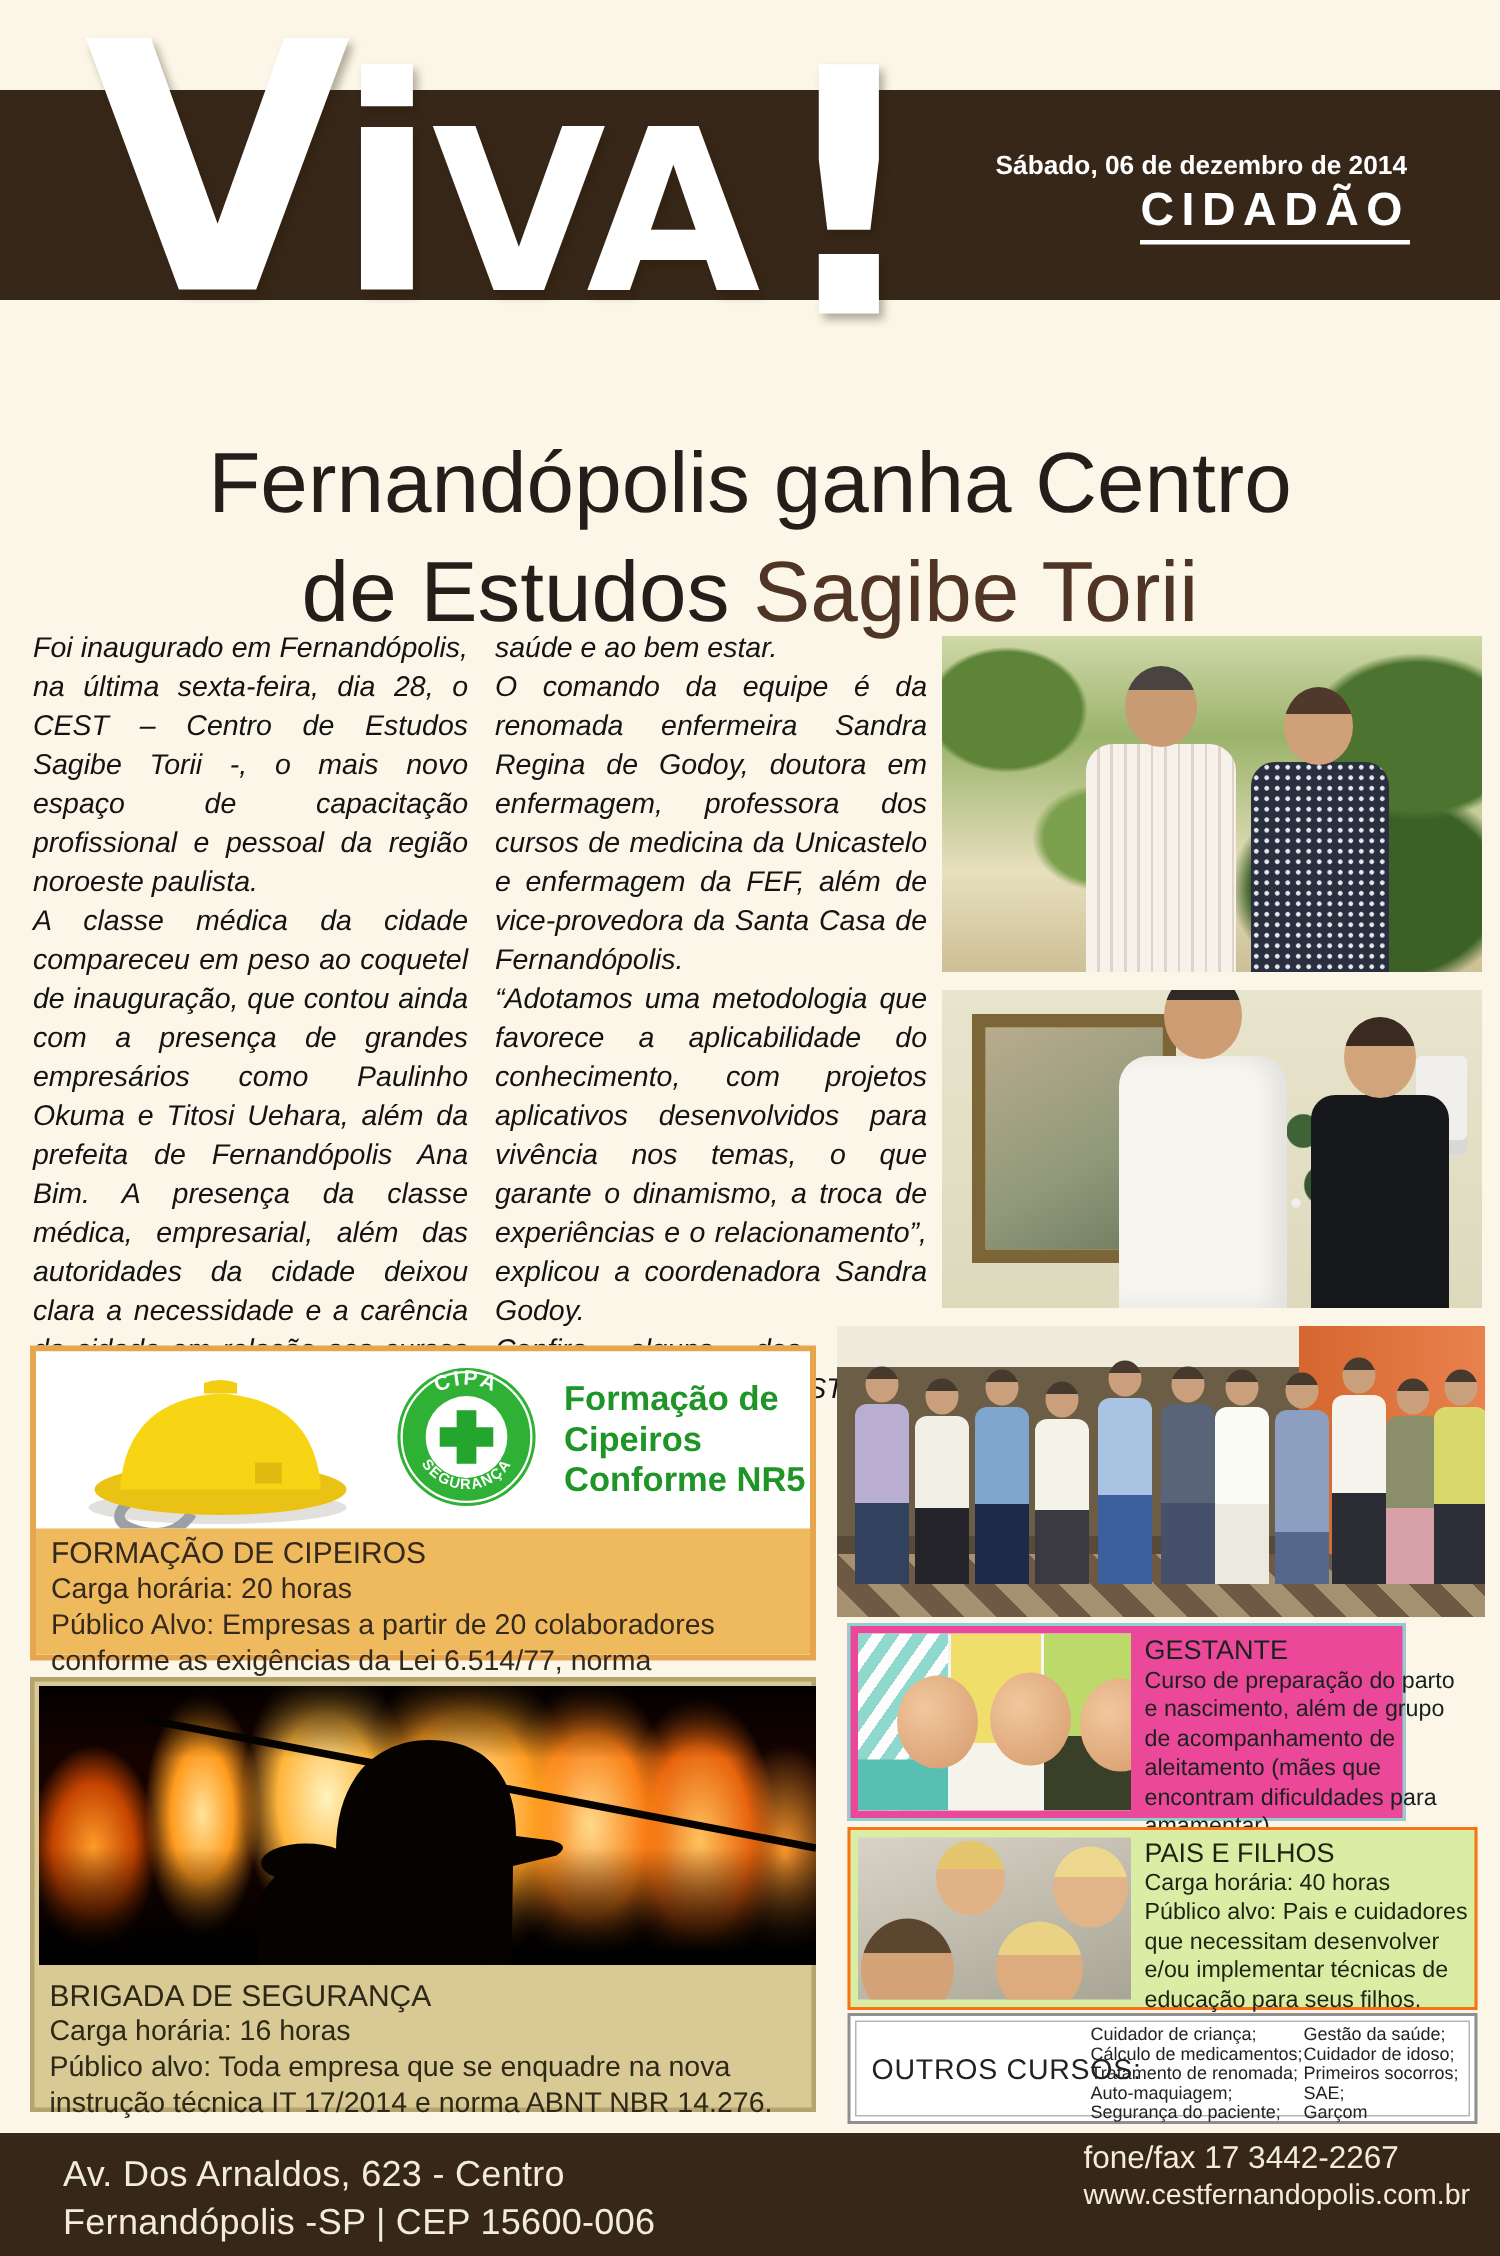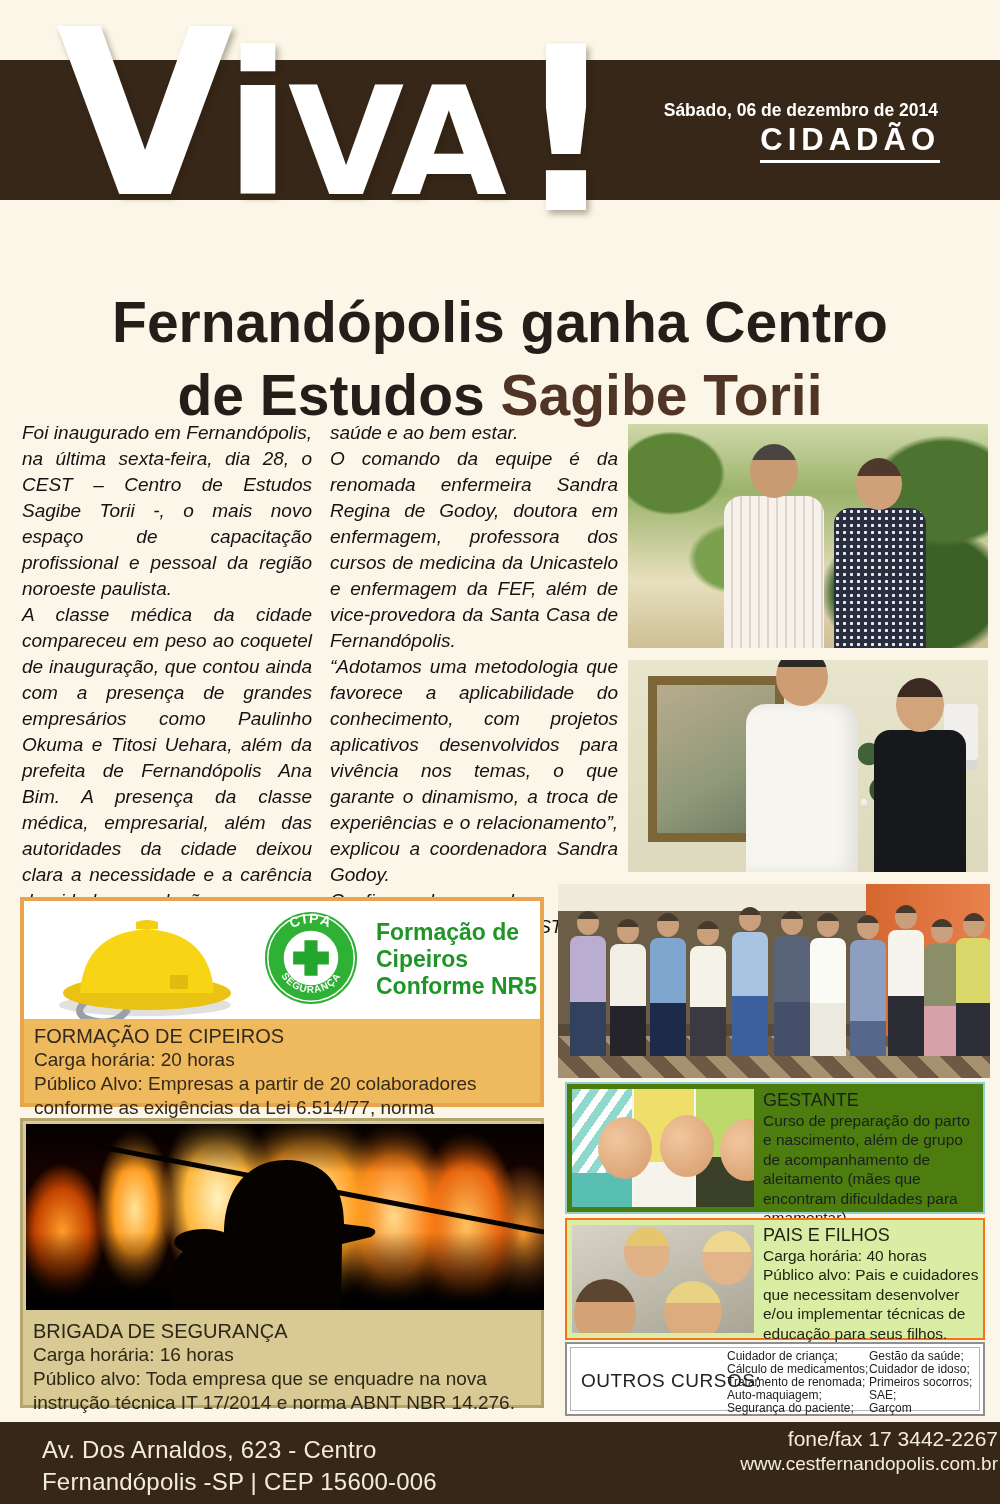--- a/index.html
+++ b/index.html
@@ -18,7 +18,7 @@
         letter-spacing:5px;border-bottom:3px solid #fff;padding-bottom:2px}
   
   .headline{position:absolute;left:0;top:248px;width:100%;text-align:center;z-index:2;
-        font-size:57px;line-height:73px;color:#241e1a;letter-spacing:0;font-weight:bold}
+        font-size:57px;line-height:73px;color:#241e1a;letter-spacing:0;font-weight:normal}
   .headline .hl2{color:#503526}
   
   .col{position:absolute;top:420px;font-style:italic;font-size:19px;line-height:26px;

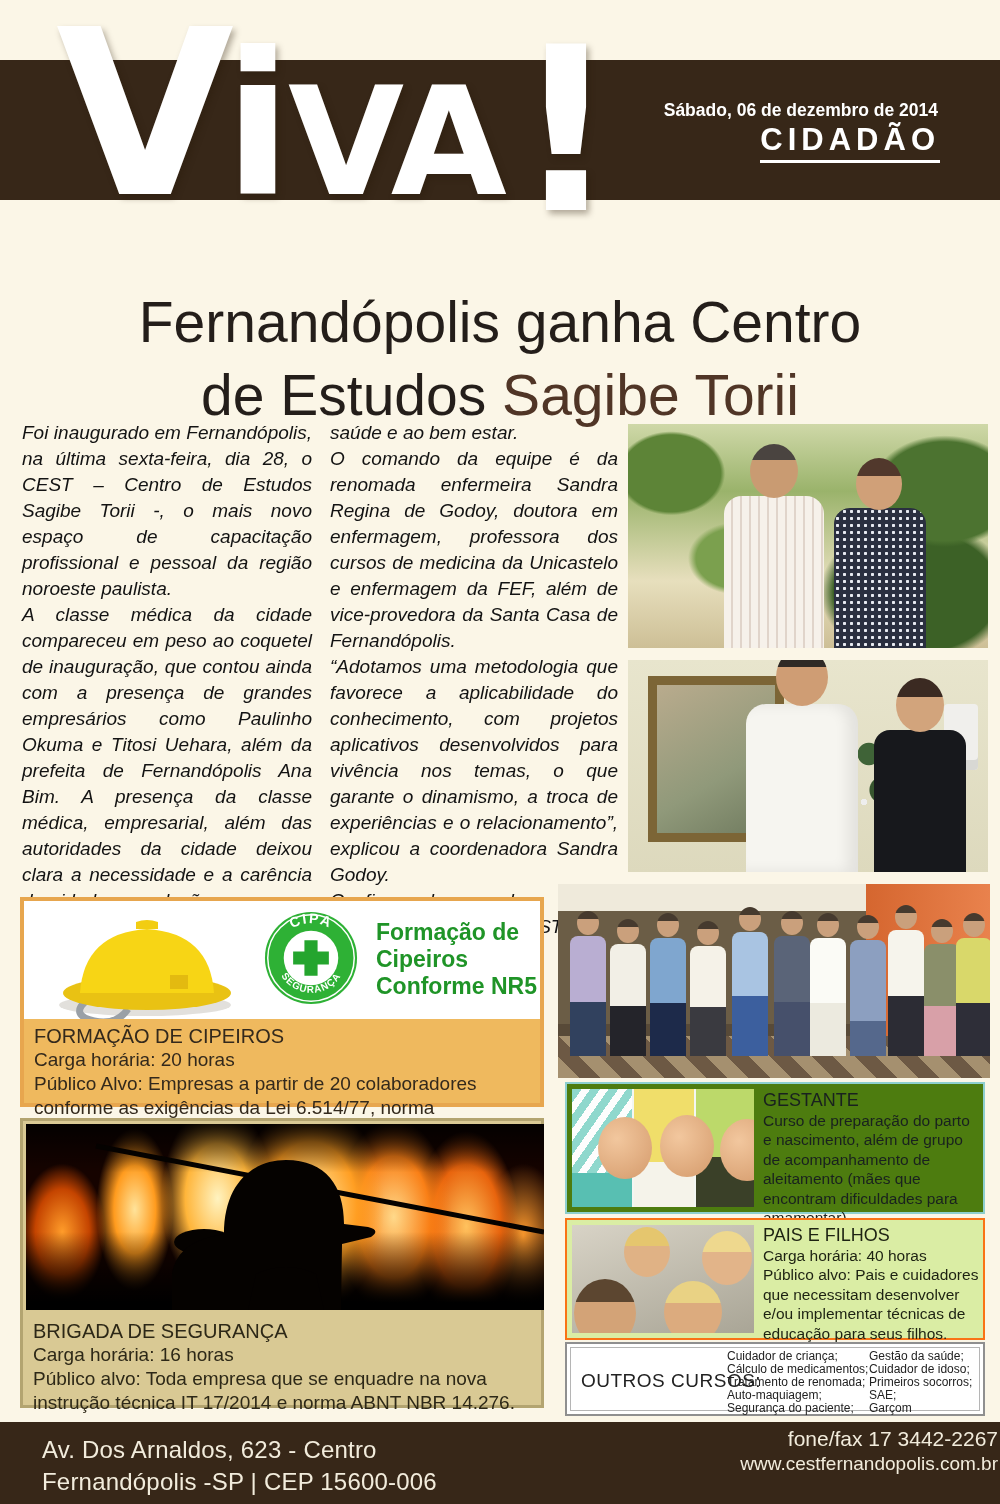--- a/index.html
+++ b/index.html
@@ -114,7 +114,7 @@
   .brig-body{position:absolute;left:0;top:192px;width:100%;padding:6px 10px;box-sizing:border-box;
     font-size:19px;line-height:24px;color:#2d2817}
   
-  .box-gestante{position:absolute;left:565px;top:1082px;width:420px;height:132px;background:#4d7c0f;
+  .box-gestante{position:absolute;left:565px;top:1082px;width:372px;height:132px;background:#ec4899;
     border:2px solid #8ecfcf;box-sizing:border-box}
   .gest-img{position:absolute;left:5px;top:5px;width:182px;height:118px;background:#f3f6f2;overflow:hidden}
   .belly-col{position:absolute;top:0;height:100%}

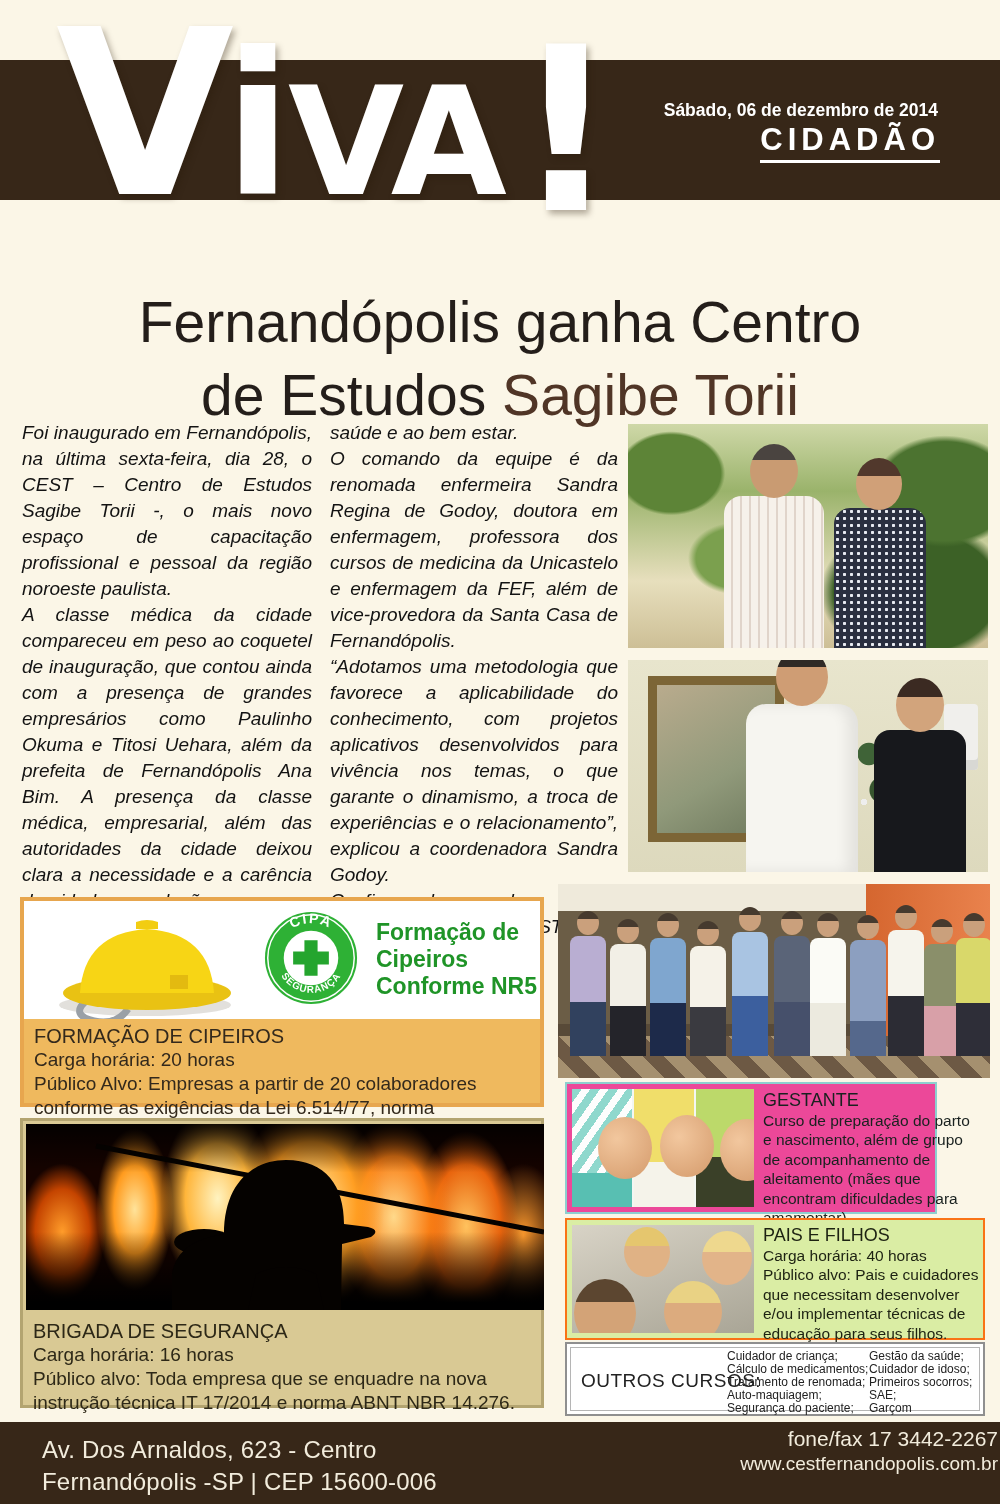--- a/index.html
+++ b/index.html
@@ -151,7 +151,7 @@
   
   .footer{position:absolute;left:0;top:1422px;width:100%;height:82px;background:#372718;color:#f2ecdc}
   .foot-addr{position:absolute;left:42px;top:12px;font-size:24px;line-height:32px;letter-spacing:.2px}
-  .foot-contact{position:absolute;right:2px;top:4px;text-align:right;font-size:19px;line-height:25px}
+  .foot-contact{position:absolute;right:20px;top:4px;font-size:19px;line-height:25px}
   .foot-contact .phone{font-size:21px}
 </style>
 </head>

